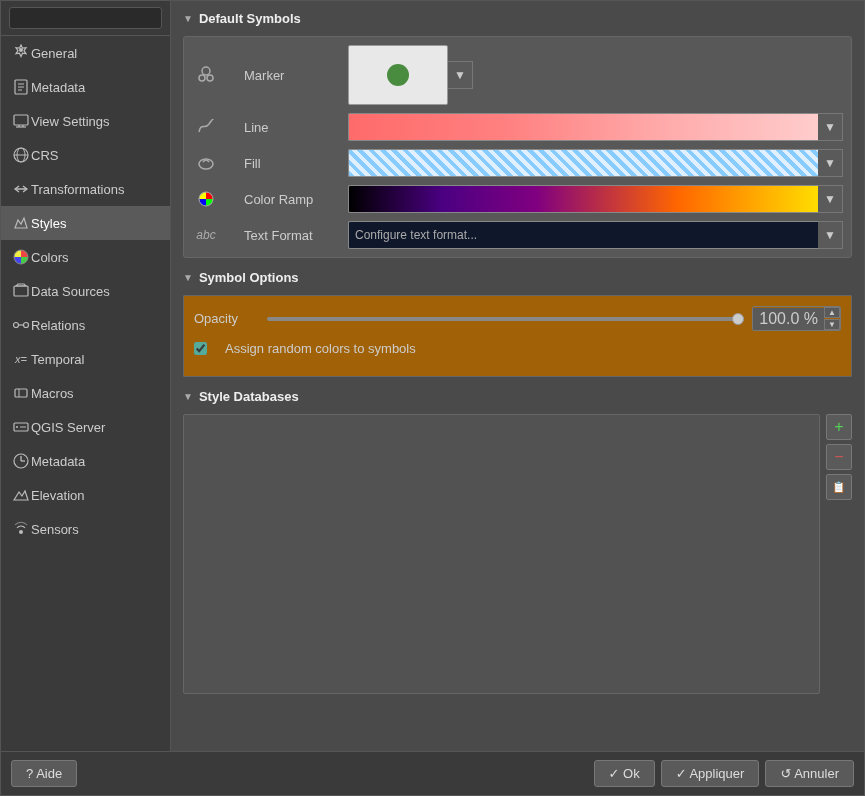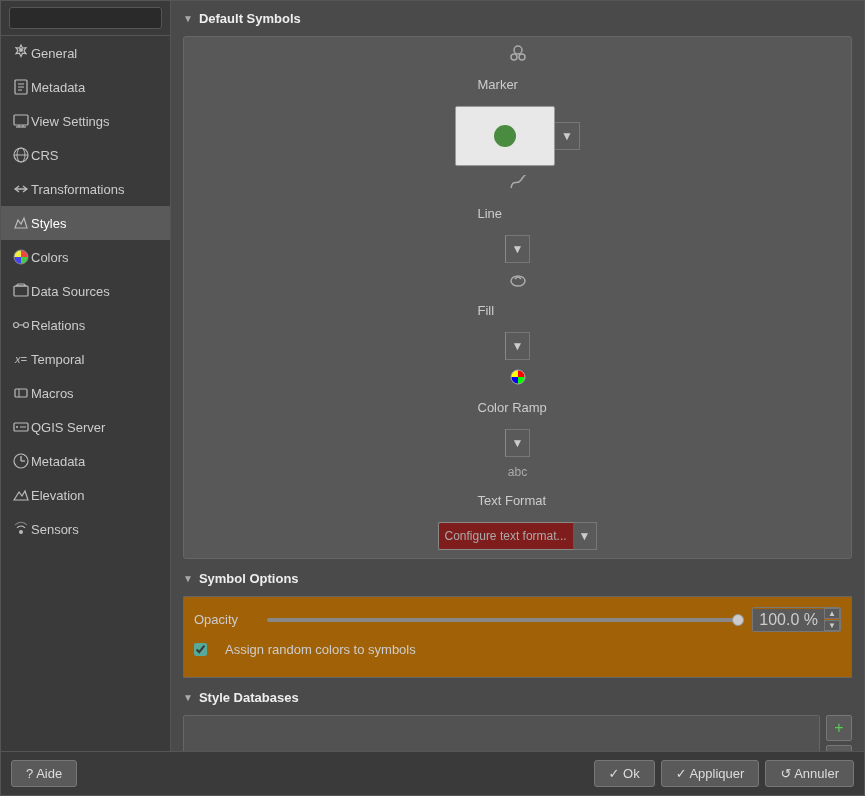--- a/index.html
+++ b/index.html
@@ -144,8 +144,7 @@
       display: flex;
       align-items: center;
       margin-bottom: 8px;
-      gap: 14px;
-      flex-direction: column;
+      gap: 24px;
     }
     .symbol-row:last-child { margin-bottom: 0; }
     .symbol-icon-col {

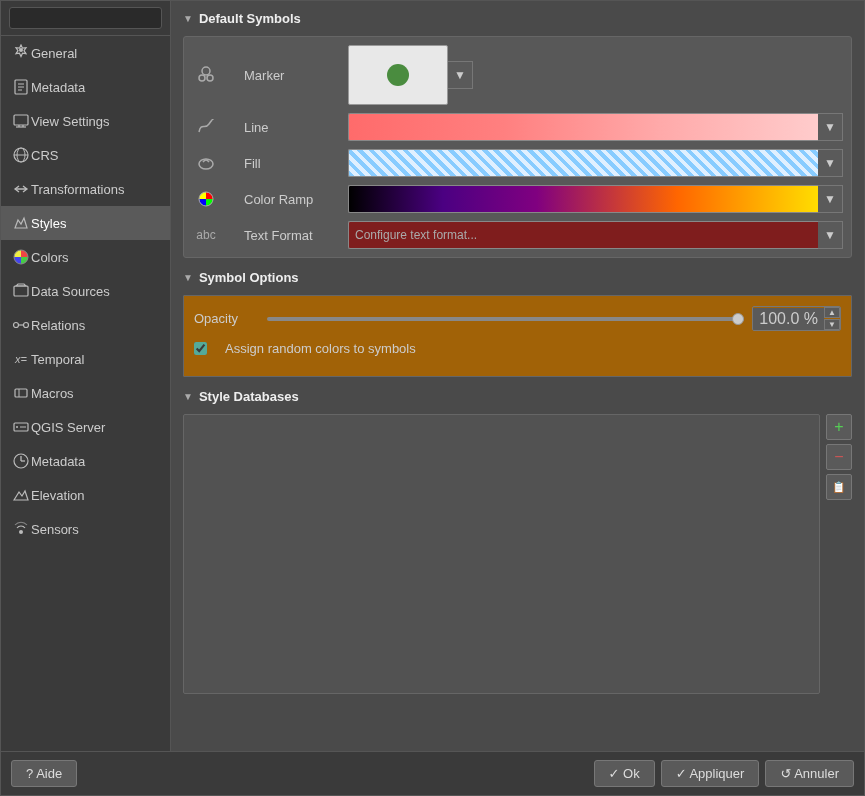--- a/index.html
+++ b/index.html
@@ -597,7 +597,7 @@
 
           <div class="symbol-row">
             <div class="symbol-icon-col">
-              <span style="font-size:12px;color:#aaa;text-align:center;">abc</span>
+              <span style="font-size:12px;color:#aaa;font-style:italic;text-align:center;">abc</span>
             </div>
             <span class="symbol-label">Text Format</span>
             <div class="symbol-control swatch-group">

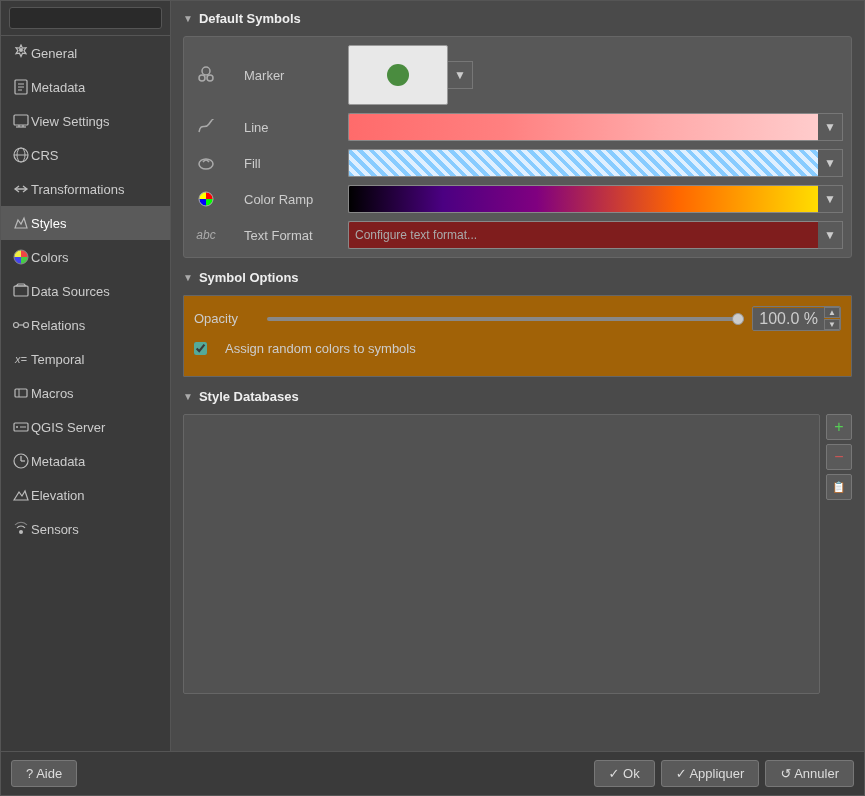--- a/index.html
+++ b/index.html
@@ -230,7 +230,7 @@
     .textformat-btn {
       flex: 1;
       height: 28px;
-      background: #7f1d1d;
+      background: #0f172a;
       border: 1px solid #888;
       border-right: none;
       border-radius: 2px 0 0 2px;

